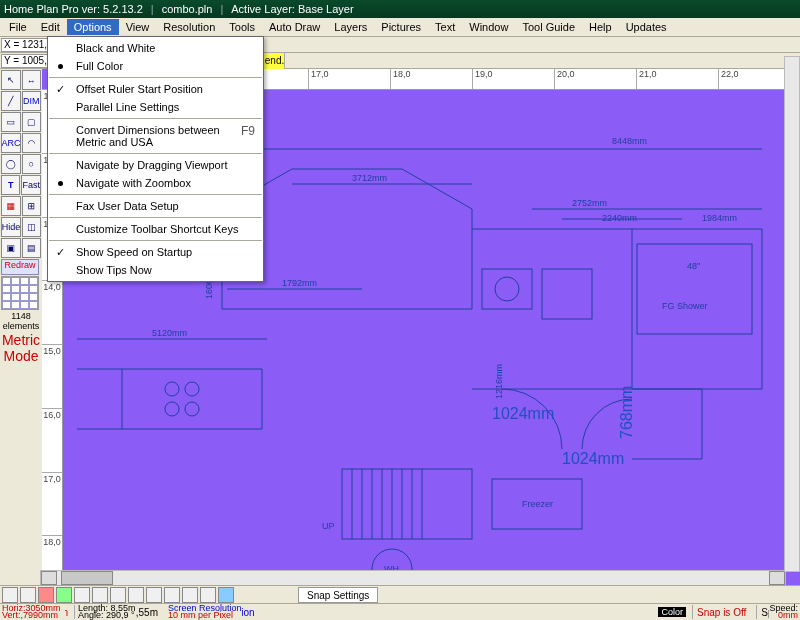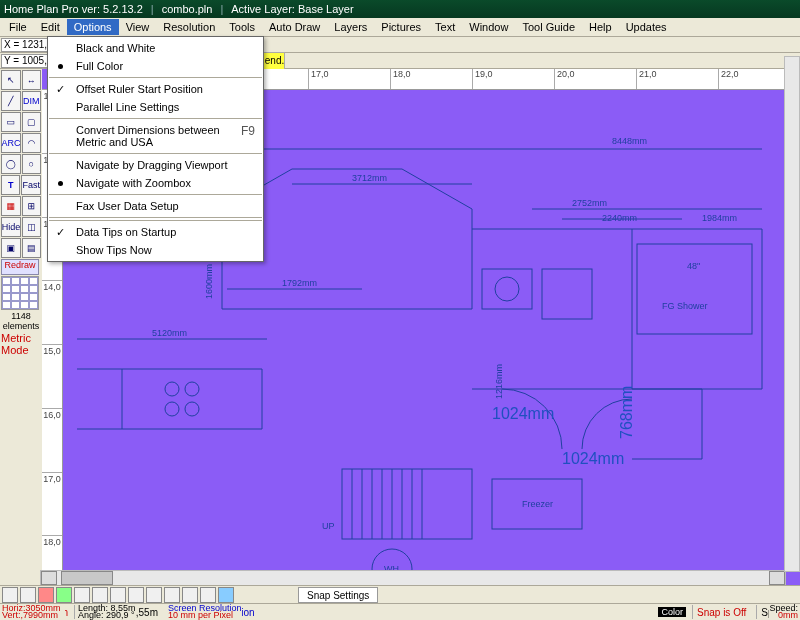--- a/index.html
+++ b/index.html
@@ -283,6 +283,9 @@
       <span>Fax User Data Setup</span>
     </div>
     <div class="dsep"></div>
+    <div class="dmi">
+      <span>Customize Toolbar Shortcut Keys</span>
+    </div>
     <div class="dsep"></div>
     <div class="dmi">
       <span>Data Tips on Startup</span>

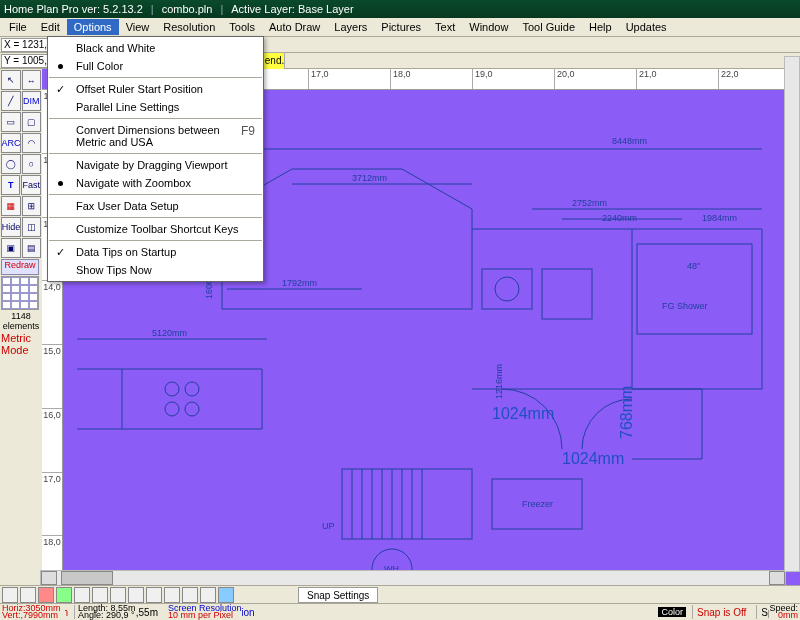--- a/index.html
+++ b/index.html
@@ -288,7 +288,7 @@
     </div>
     <div class="dsep"></div>
     <div class="dmi">
-      <span>Data Tips on Startup</span>
+      <span>Show Speed on Startup</span>
       <span class="check">✓</span>
     </div>
     <div class="dmi">

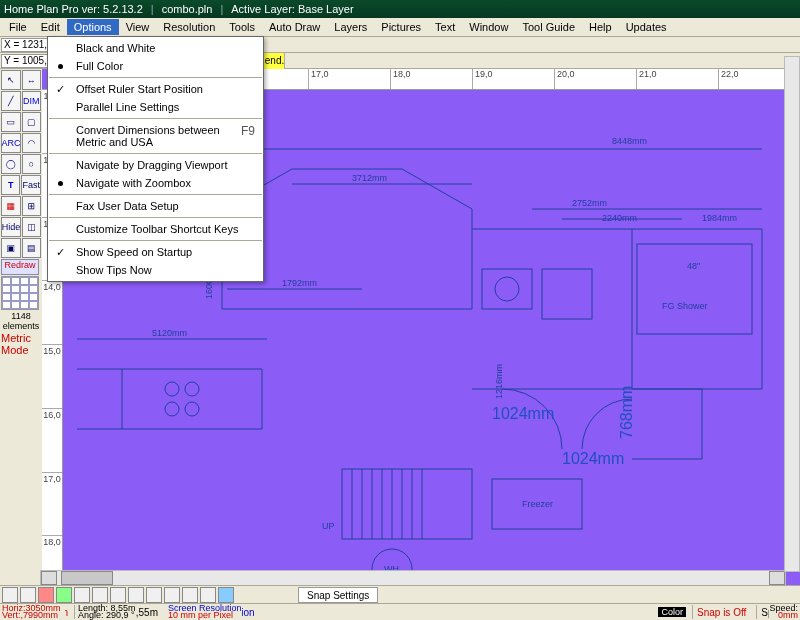--- a/index.html
+++ b/index.html
@@ -23,7 +23,7 @@
 .grid-pick{width:36px;height:32px;background:#fff;border:1px solid #999;display:grid;grid-template-columns:repeat(4,1fr);grid-template-rows:repeat(4,1fr)}
 .grid-pick div{border:0.5px solid #99c}
 .elem-count{font-size:9px;text-align:center}
-.metric-label{font-size:11px;color:#c00;}
+.metric-label{font-size:14px;color:#c00;text-align:center}
 .canvas-wrap{flex:1;position:relative;background:#8b5cf6}
 .ruler-h{position:absolute;top:0;left:20px;right:0;height:20px;background:#fff;border-bottom:1px solid #999;display:flex;font-size:9px;color:#444}
 .ruler-h .tick{flex:1;border-left:1px solid #aaa;padding-left:2px;position:relative}

